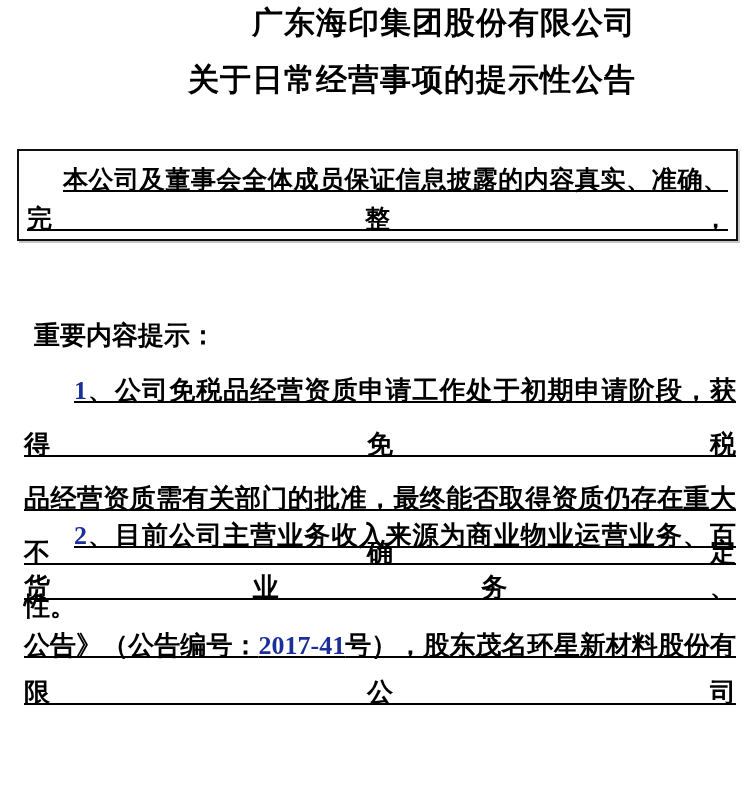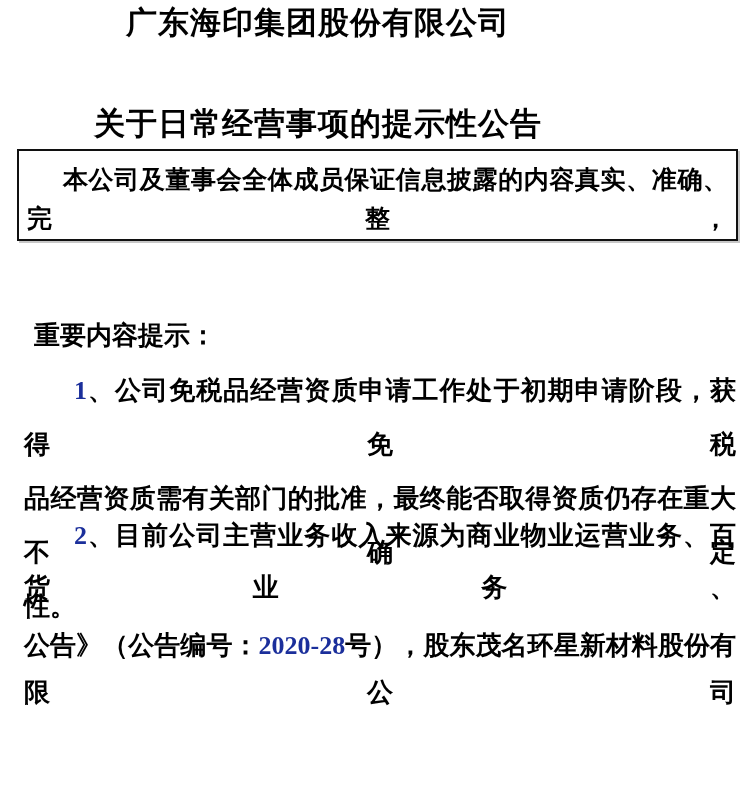--- a/index.html
+++ b/index.html
@@ -22,7 +22,7 @@
     left: 0;
     width: 636px;
     margin: 0;
-    text-align: center;
+    text-align: right;
     font-family: "Liberation Sans", sans-serif;
     font-size: 31px;
     font-weight: 700;

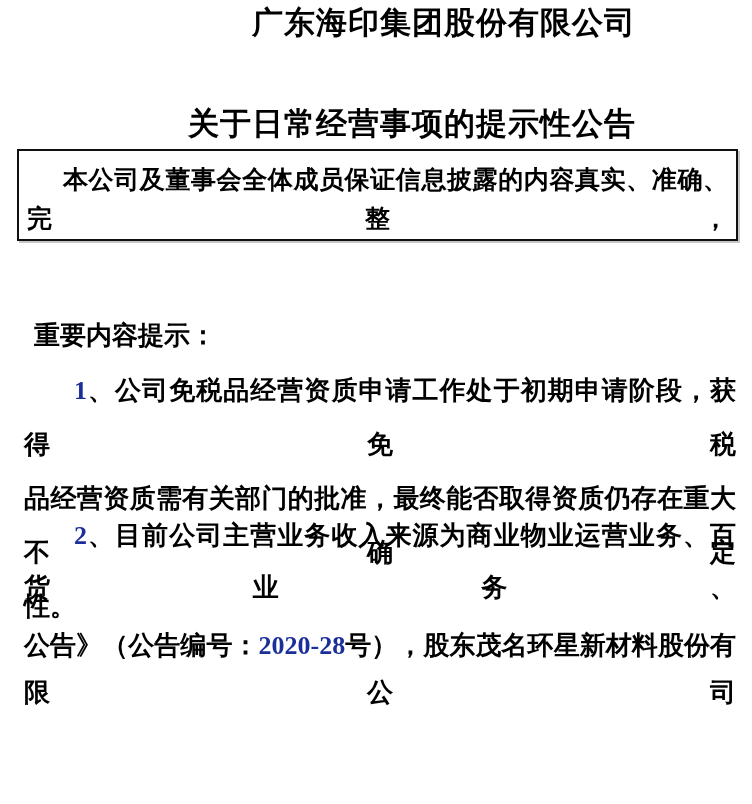--- a/index.html
+++ b/index.html
@@ -30,7 +30,7 @@
     white-space: nowrap;
   }
   .title-1 { top: 2px;  line-height: 42px; }
-  .title-2 { top: 59px; line-height: 42px; margin-top: 44px; }
+  .title-2 { top: 59px; line-height: 42px; }
 
   .disclaimer-box {
     position: absolute;

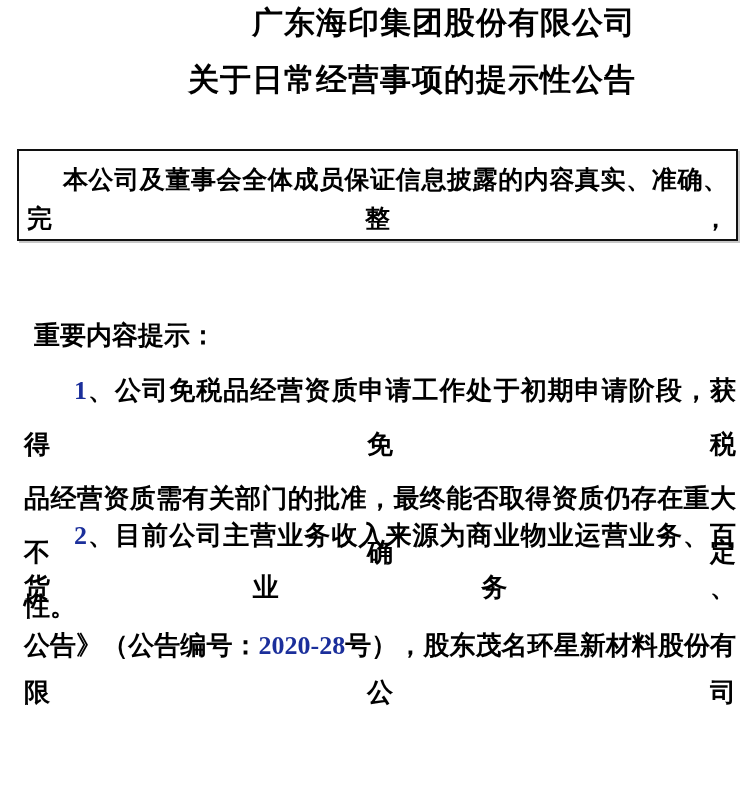--- a/index.html
+++ b/index.html
@@ -71,7 +71,7 @@
     text-justify: inter-character;
   }
   .para .line.first { text-indent: 50px; }
-  .line.fill { text-align-last: justify; }
+  .line.fill { text-align-last: justify; text-decoration: underline; }
 
   .para-1 { top: 364px; }
   .para-1 .line { line-height: 54px; }

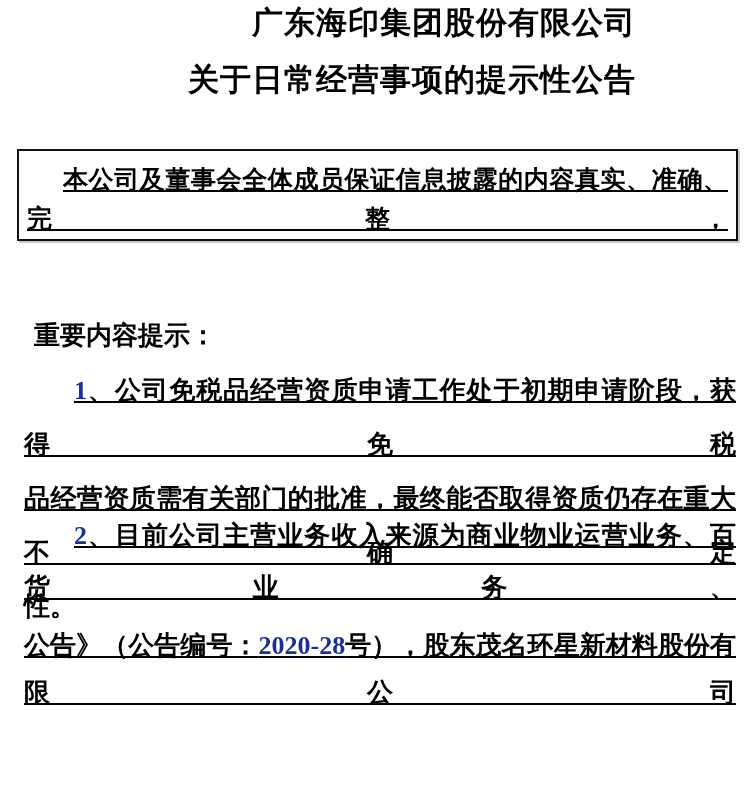--- a/index.html
+++ b/index.html
@@ -111,7 +111,7 @@
     </div>
 
   <div class="para para-3">
-      <div class="line fill">公告》（公告编号：<span class="num">2020-28</span>号），股东茂名环星新材料股份有限公司</div>
+      <div class="line fill">公告》（公告编号：<span class="num">2017-41</span>号），股东茂名环星新材料股份有限公司</div>
     </div>
 
 </div>

